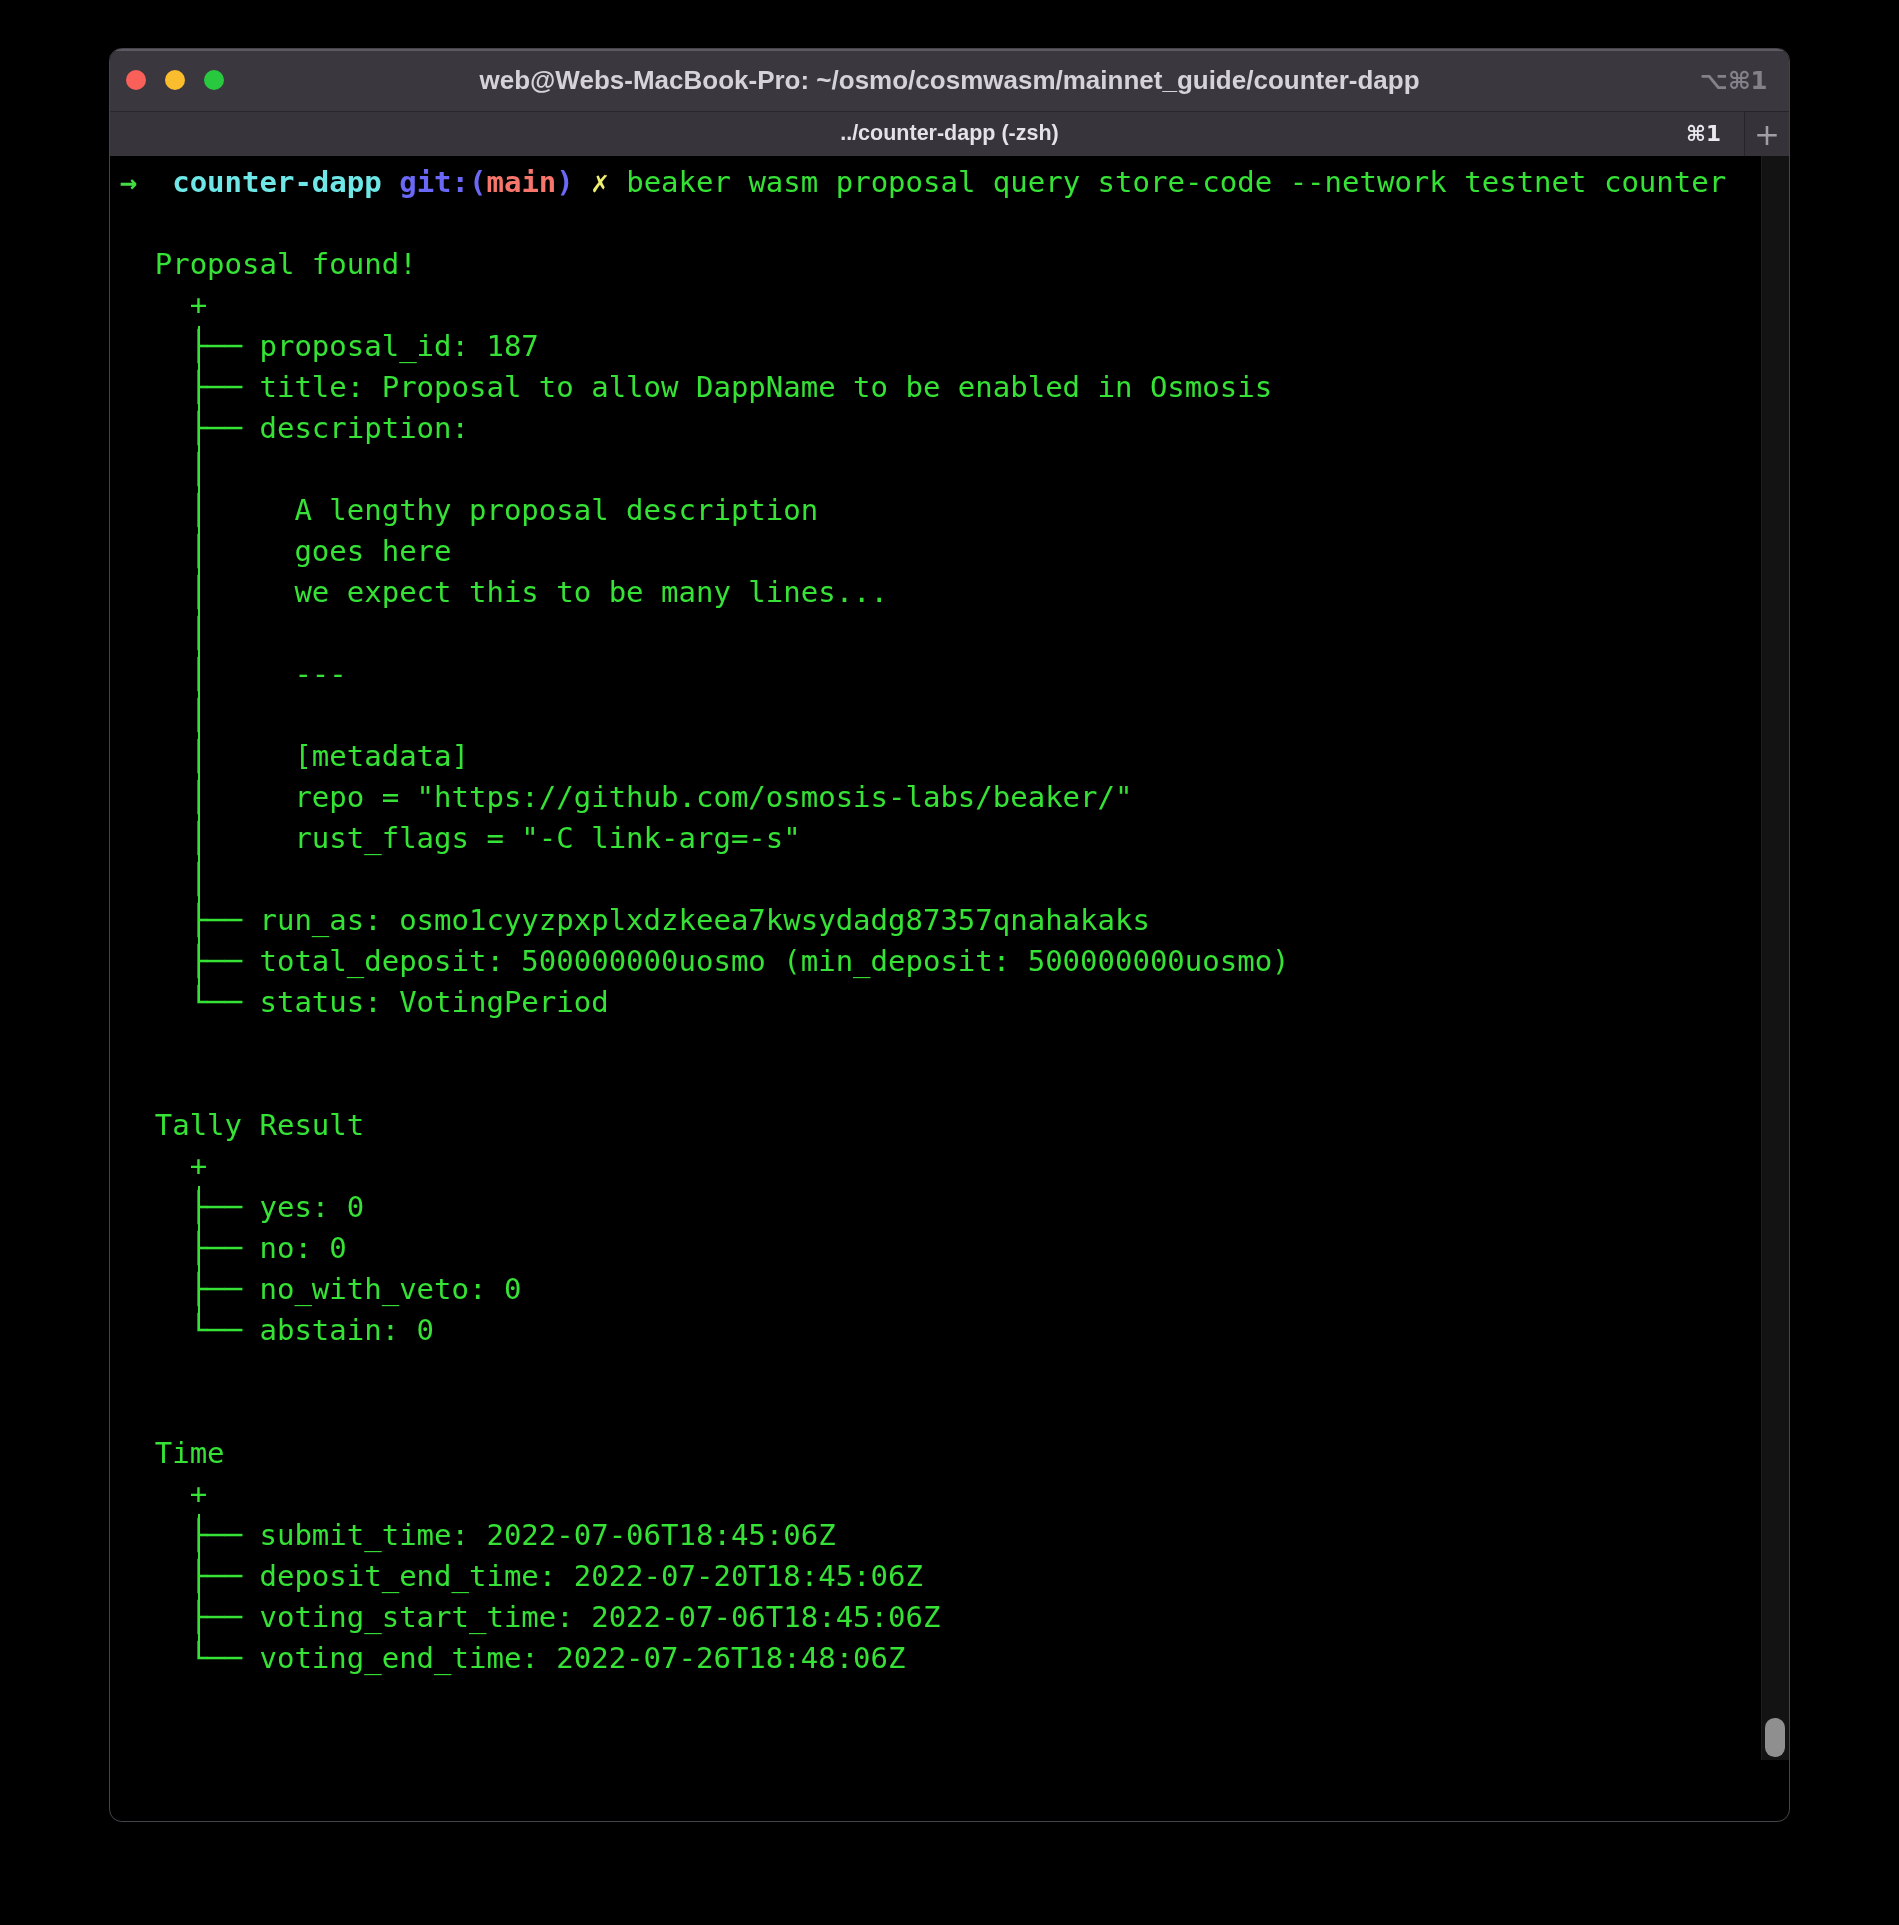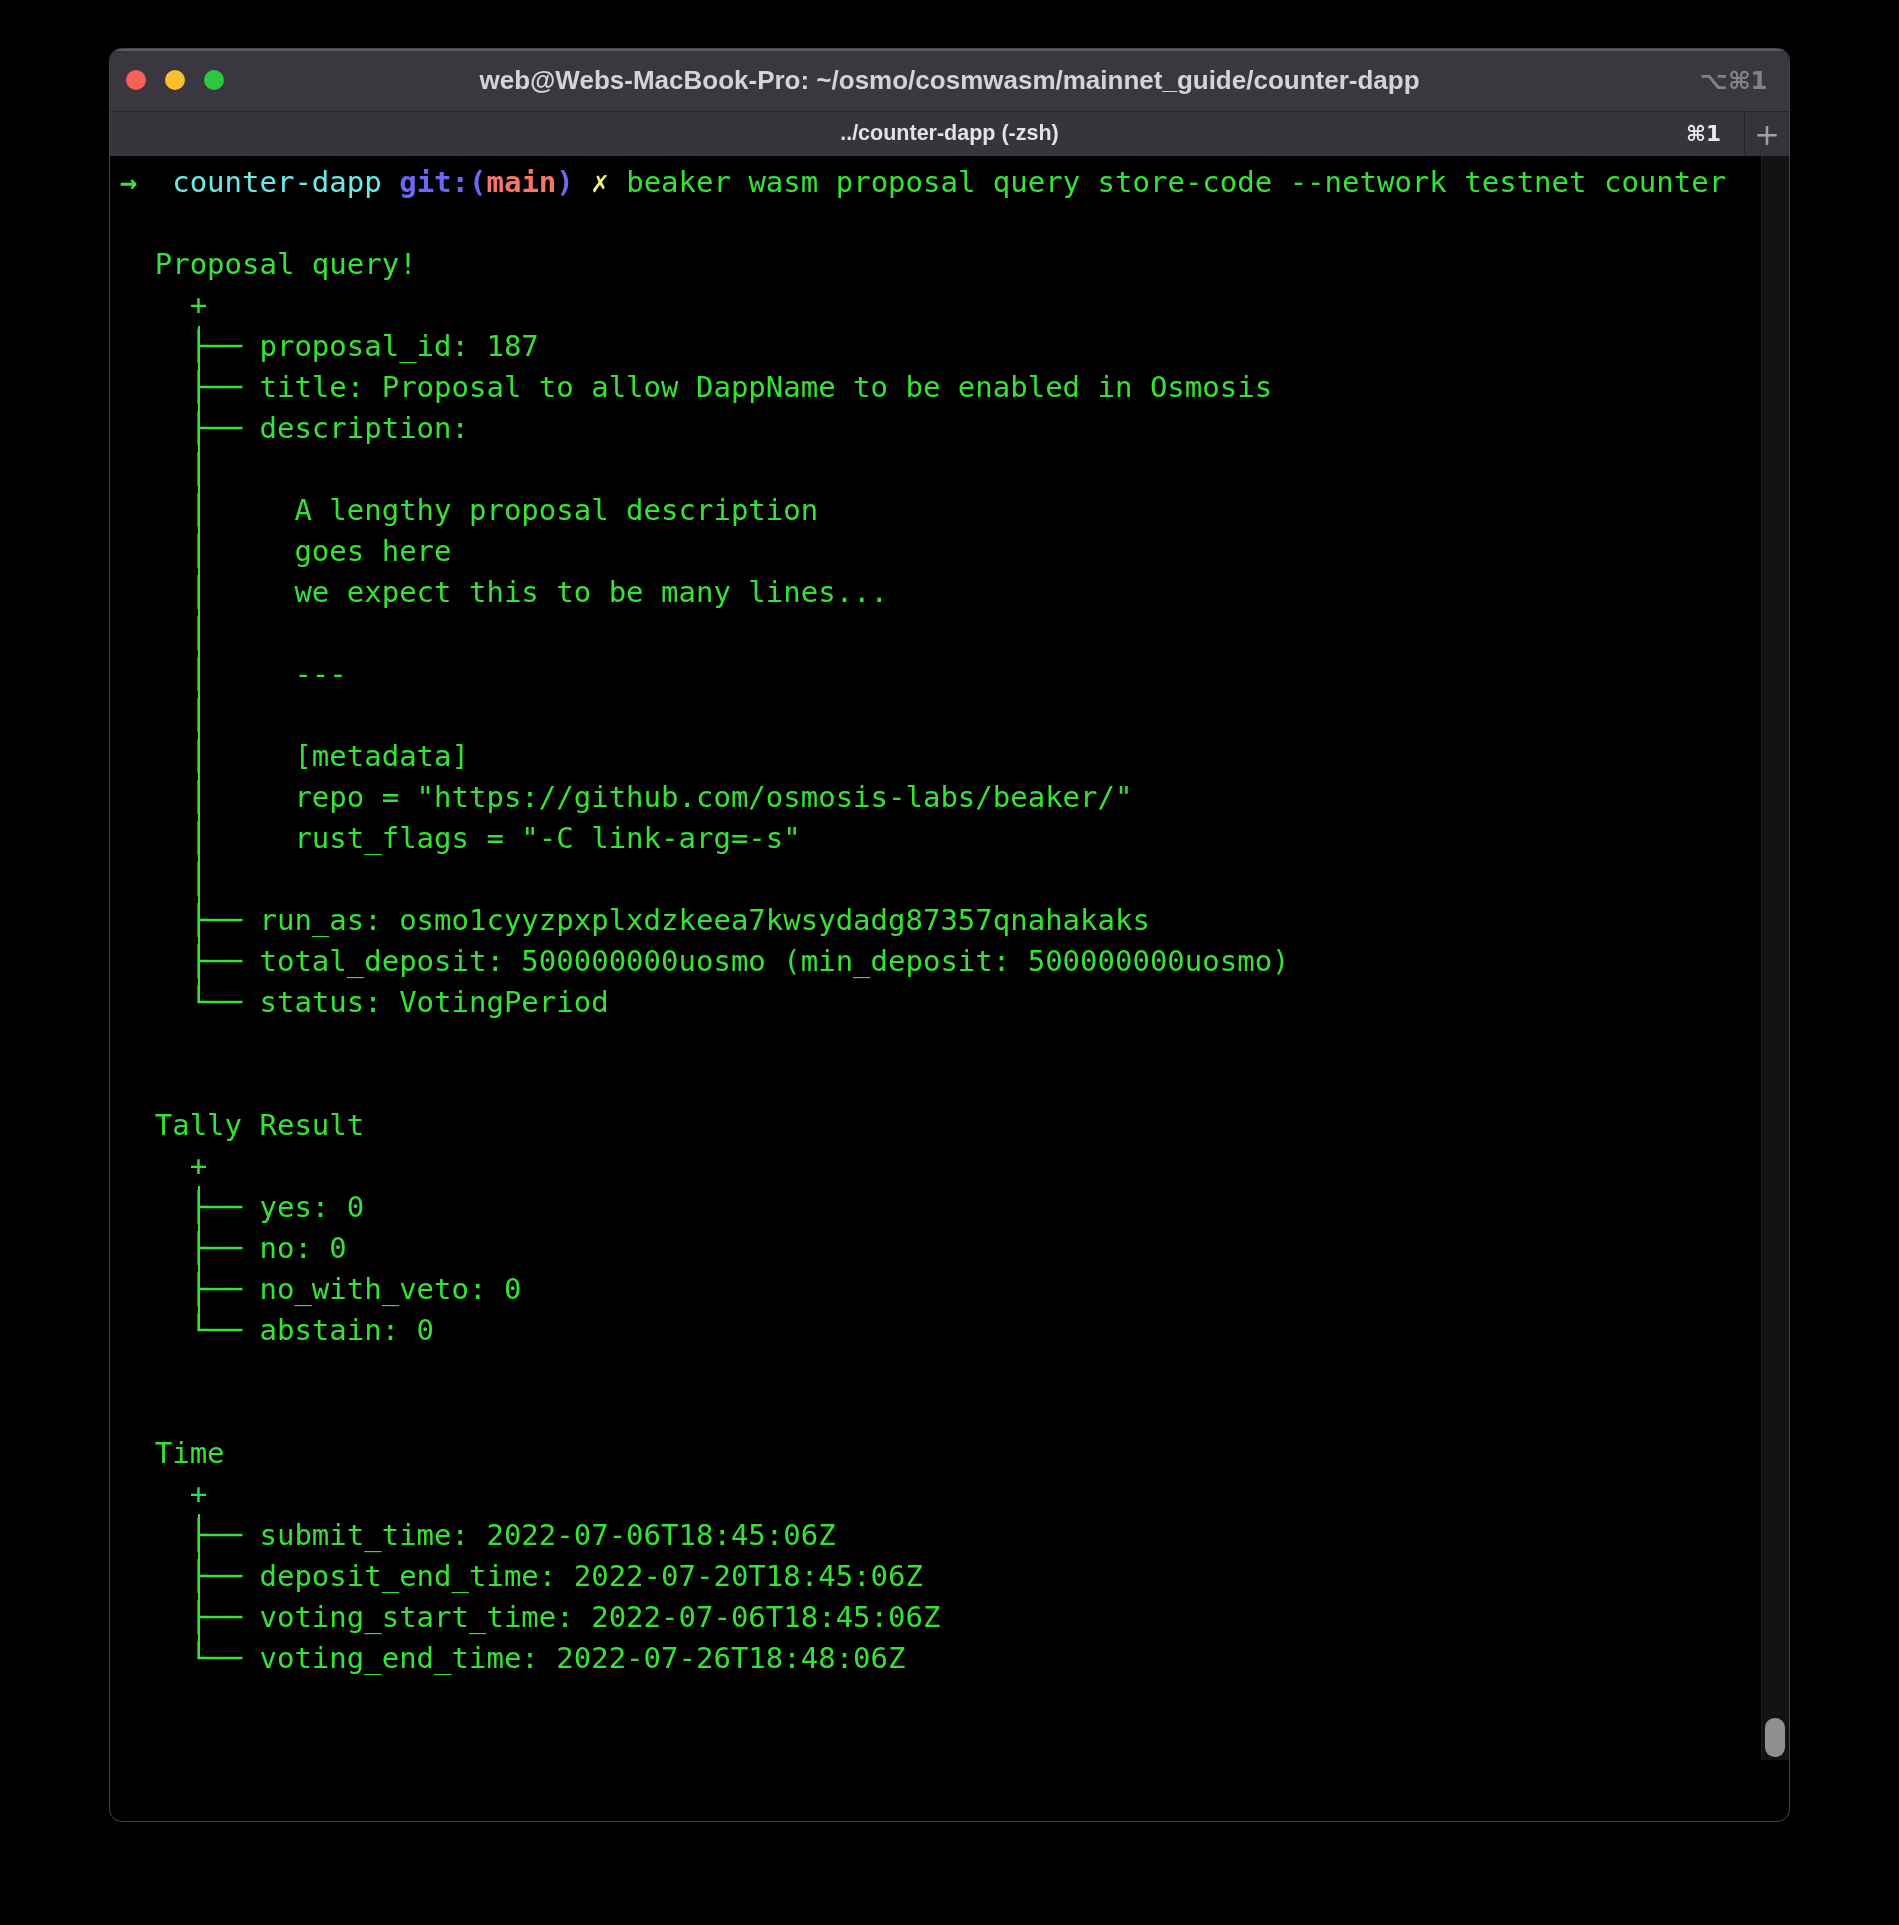--- a/index.html
+++ b/index.html
@@ -98,7 +98,7 @@
   }
   .tline{height:41px;white-space:pre;}
   .s-arrow{color:var(--c-arrow);font-weight:bold;}
-  .s-dir{color:var(--c-cyan);font-weight:normal;margin-top:20px;}
+  .s-dir{color:var(--c-cyan);font-weight:bold;margin-top:20px;}
   .s-git{color:var(--c-blue);font-weight:bold;}
   .s-branch{color:var(--c-red);font-weight:bold;}
   .s-dirty{color:var(--c-yellow);font-weight:bold;}

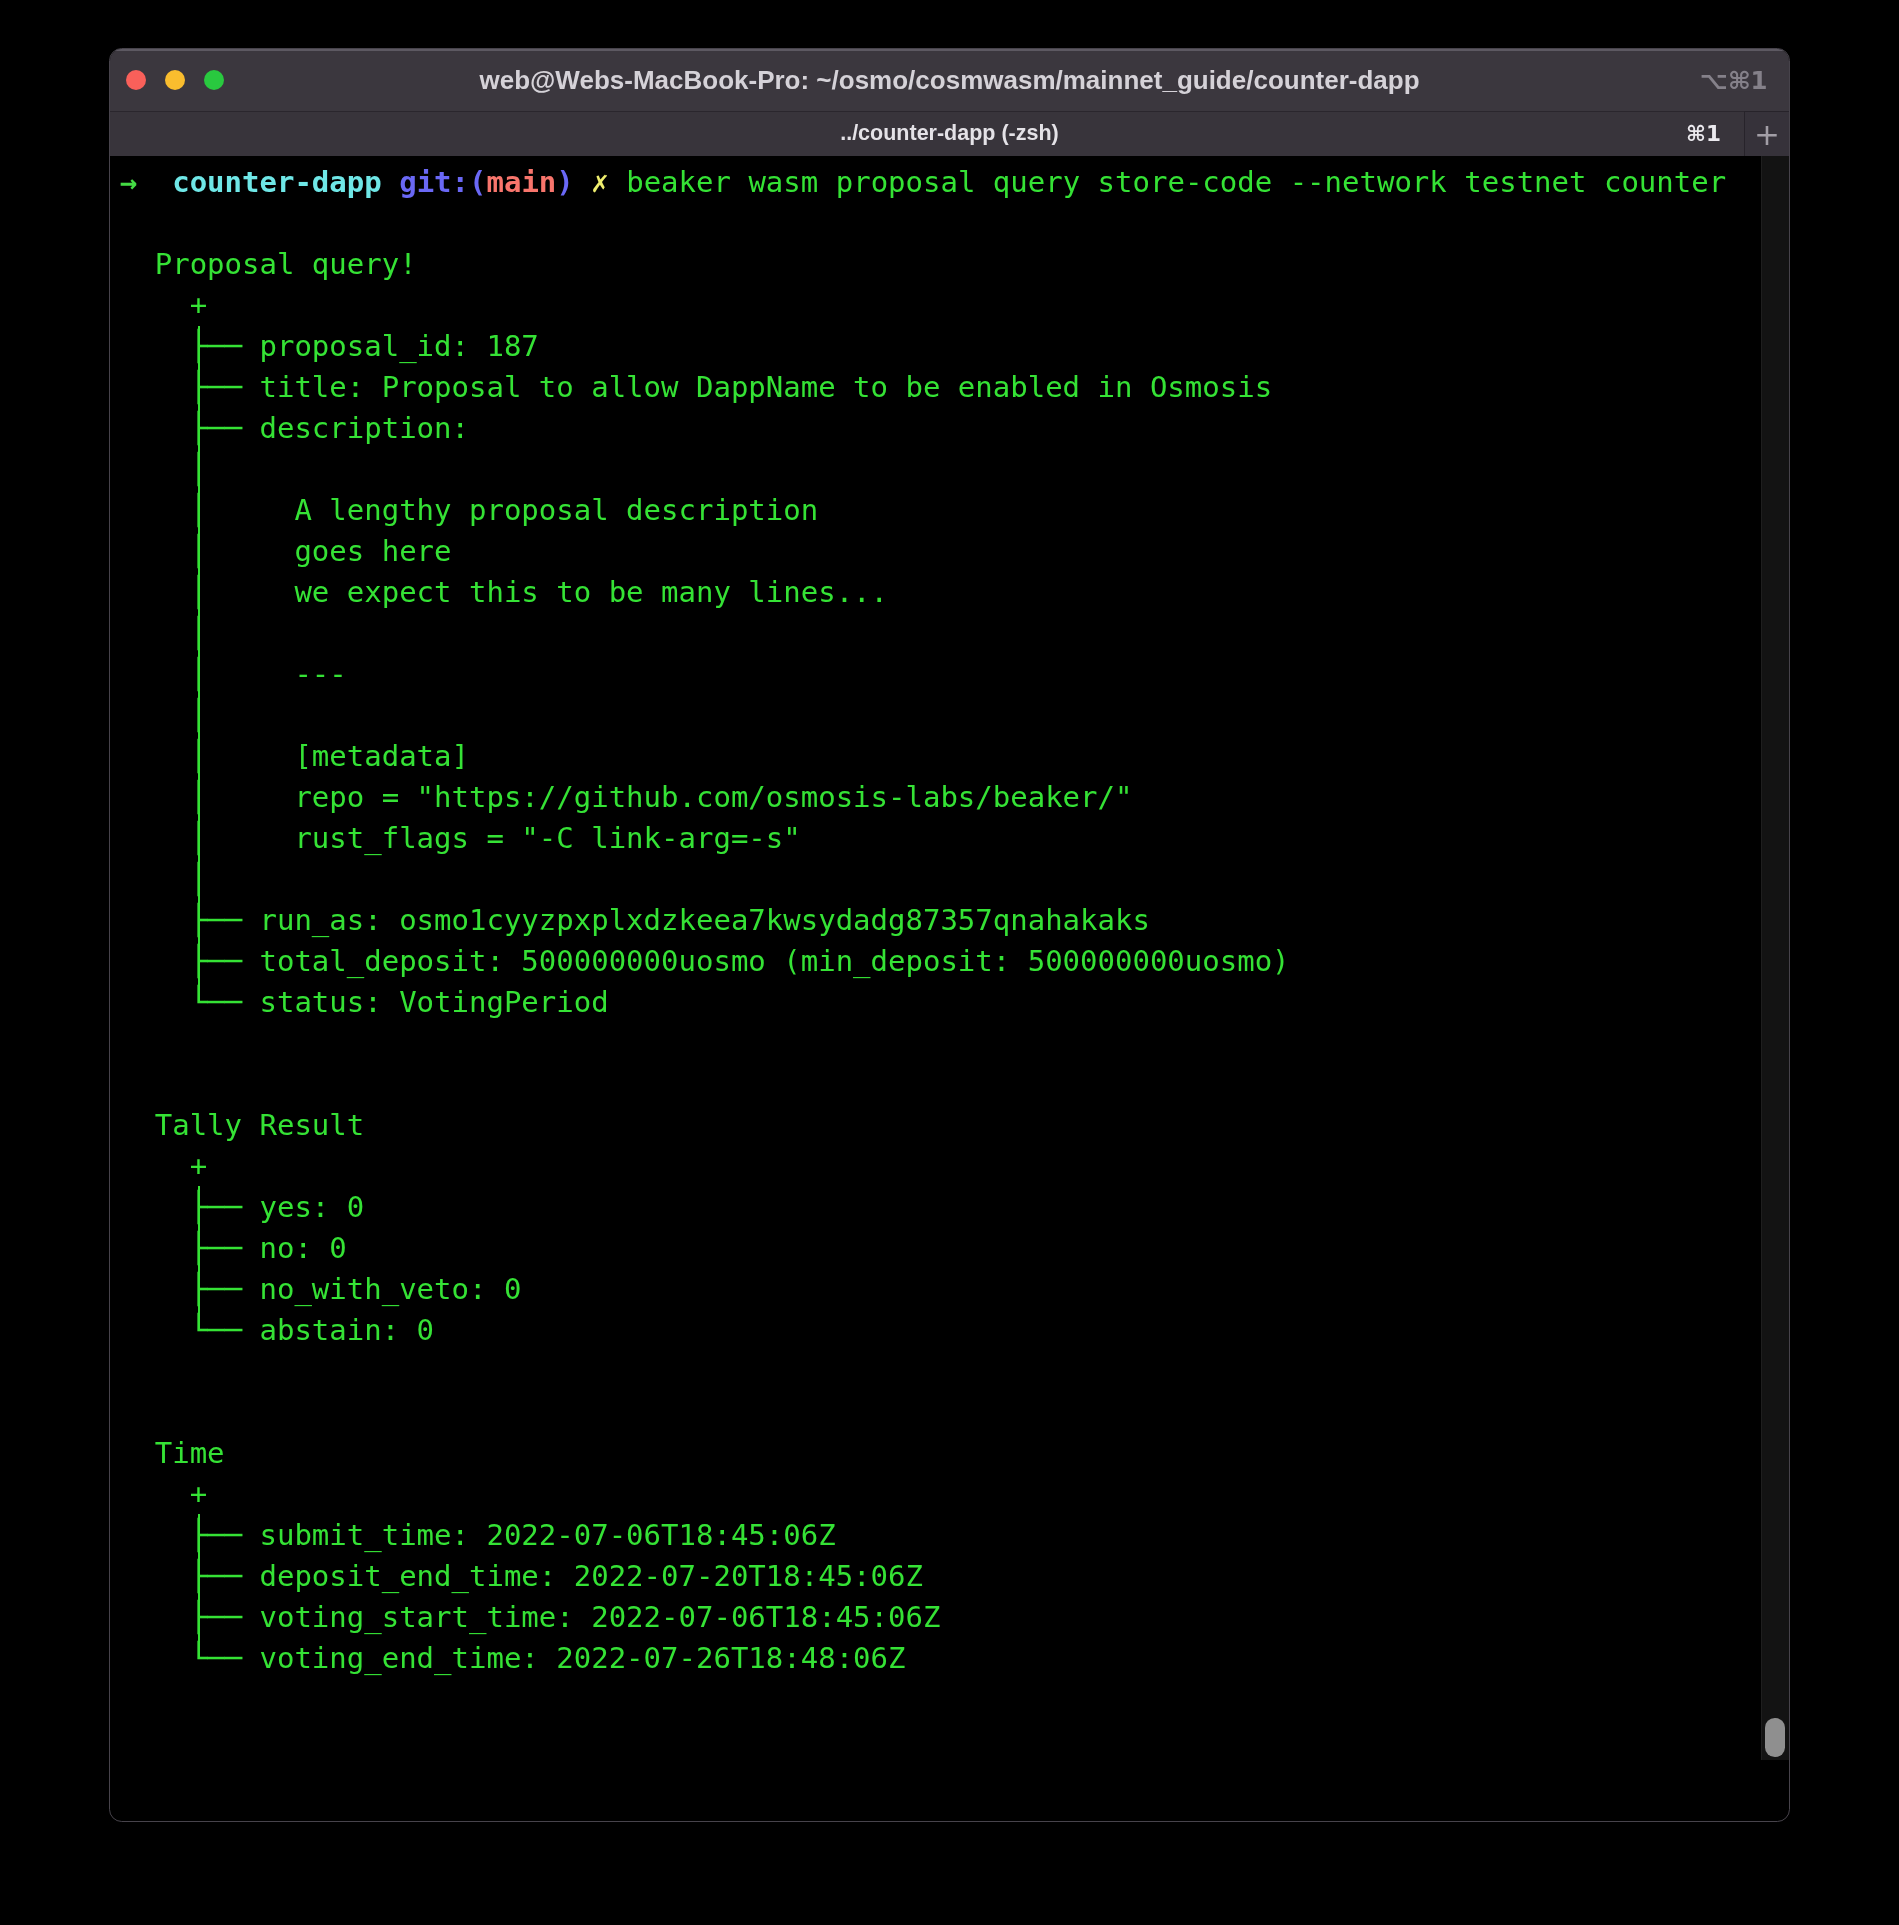--- a/index.html
+++ b/index.html
@@ -150,7 +150,7 @@
       <div class="lines">
           <div class="tline"><span class="s-arrow">→</span><span class="s-cmd">  </span><span class="s-dir">counter-dapp</span><span class="s-cmd"> </span><span class="s-git">git:(</span><span class="s-branch">main</span><span class="s-git">)</span><span class="s-cmd"> </span><span class="s-dirty">✗</span><span class="s-cmd"> beaker wasm proposal query store-code --network testnet counter</span></div>
           <div class="tline"><span class="s-out"></span></div>
-          <div class="tline"><span class="s-out">  Proposal query!</span></div>
+          <div class="tline"><span class="s-out">  Proposal found!</span></div>
           <div class="tline"><span class="s-out">    +</span></div>
           <div class="tline"><span class="s-out">    ├── proposal_id: 187</span></div>
           <div class="tline"><span class="s-out">    ├── title: Proposal to allow DappName to be enabled in Osmosis</span></div>

